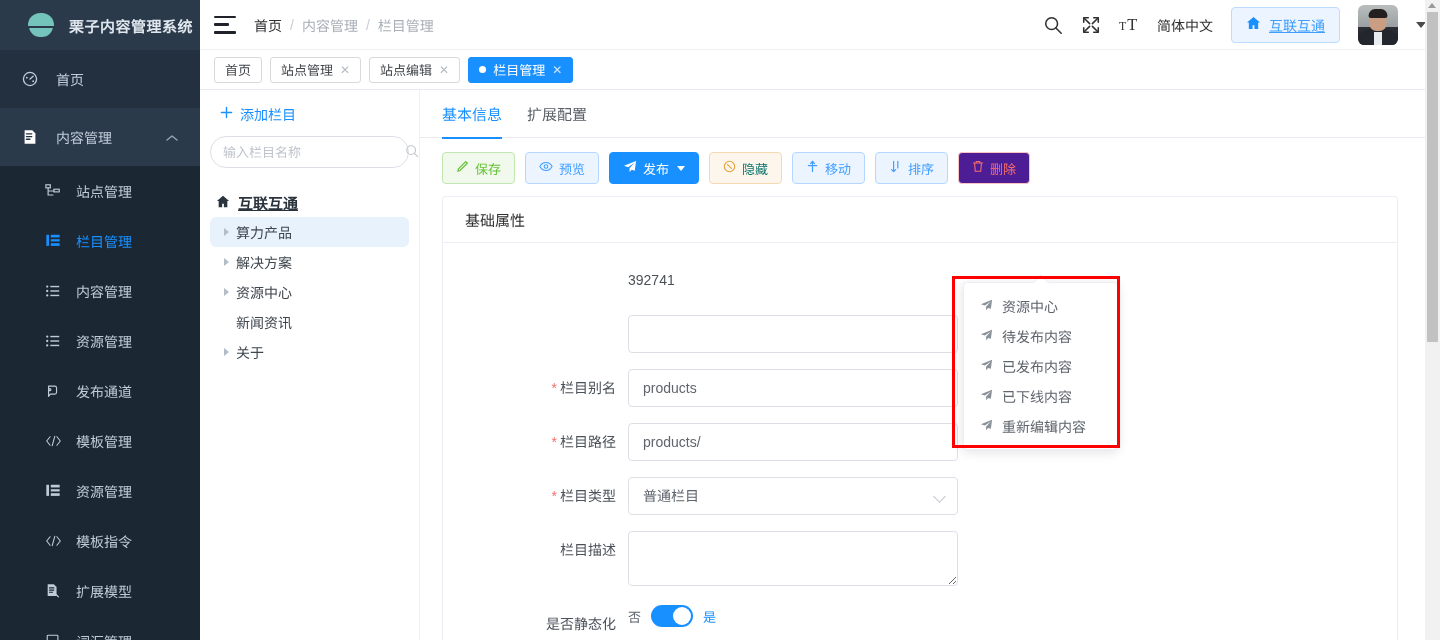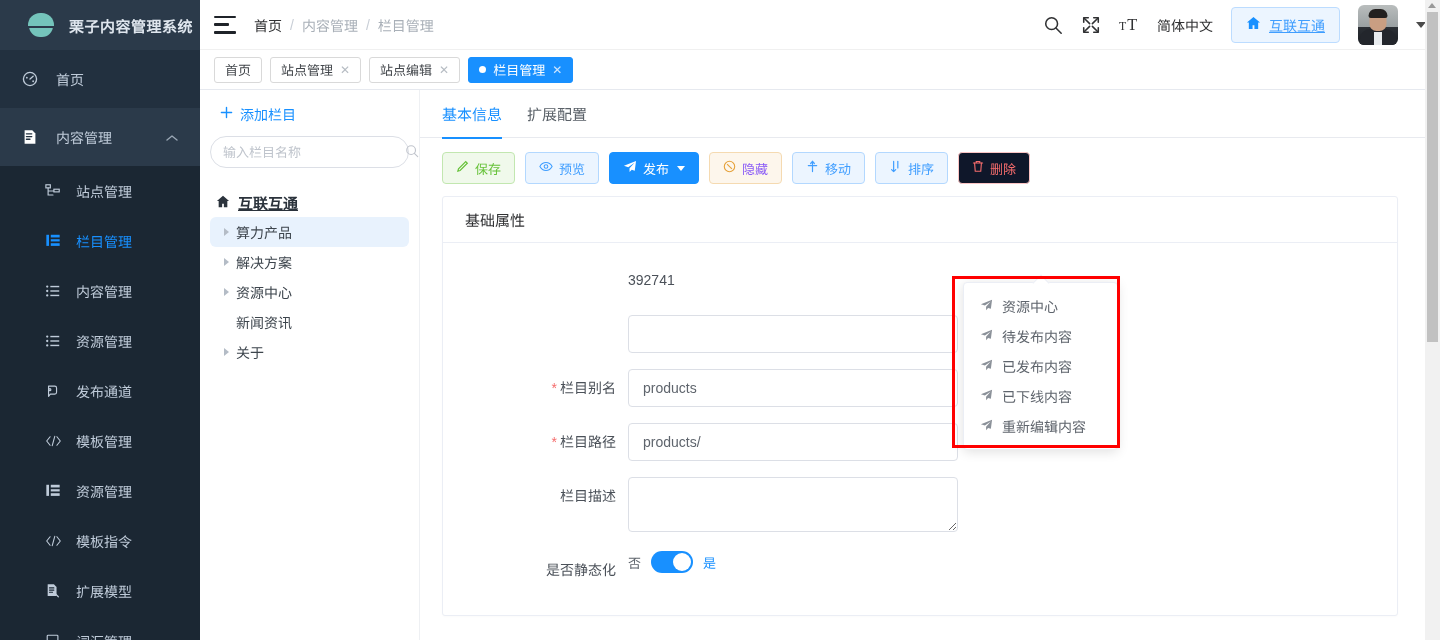--- a/index.html
+++ b/index.html
@@ -151,7 +151,7 @@
   .btn-save { background:#f0f9eb; border-color:#c2e7b0; color:#67c23a; }
   .btn-preview { background:#ecf5ff; border-color:#b3d8ff; color:#409eff; }
   .btn-publish { background:#1890ff; border-color:#1890ff; color:#fff; }
-  .btn-hide { background:#fdf6ec; border-color:#f5dab1; color:#8b5cf6; }
+  .btn-hide { background:#fdf6ec; border-color:#f5dab1; color:#0f766e; }
   .btn-move, .btn-sort { background:#ecf5ff; border-color:#b3d8ff; color:#409eff; }
   .btn-delete { background:#0f172a; border-color:#fbc4c4; color:#f56c6c; }
   .chev { width:0;height:0;border-left:4px solid transparent;border-right:4px solid transparent;border-top:5px solid currentColor; margin-left:2px;}

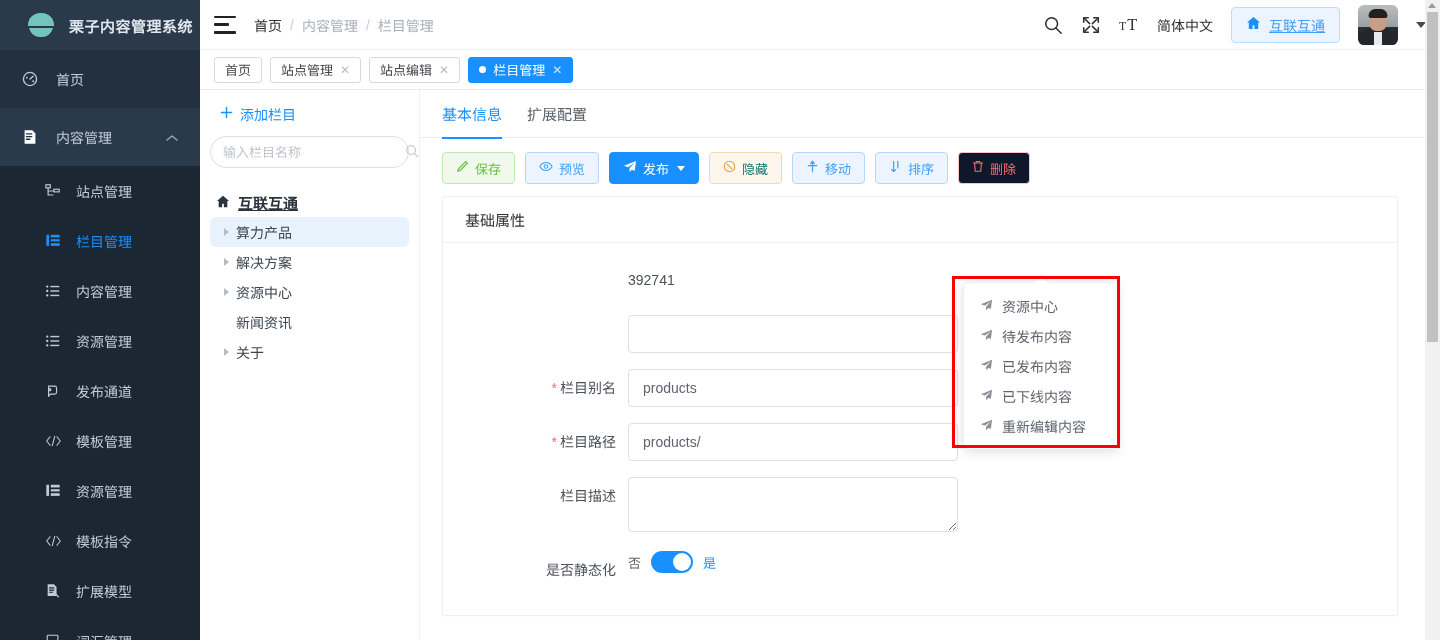--- a/index.html
+++ b/index.html
@@ -153,7 +153,7 @@
   .btn-publish { background:#1890ff; border-color:#1890ff; color:#fff; }
   .btn-hide { background:#fdf6ec; border-color:#f5dab1; color:#0f766e; }
   .btn-move, .btn-sort { background:#ecf5ff; border-color:#b3d8ff; color:#409eff; }
-  .btn-delete { background:#0f172a; border-color:#fbc4c4; color:#f56c6c; }
+  .btn-delete { background:#4c1d95; border-color:#fbc4c4; color:#f56c6c; }
   .chev { width:0;height:0;border-left:4px solid transparent;border-right:4px solid transparent;border-top:5px solid currentColor; margin-left:2px;}
 
   .card {

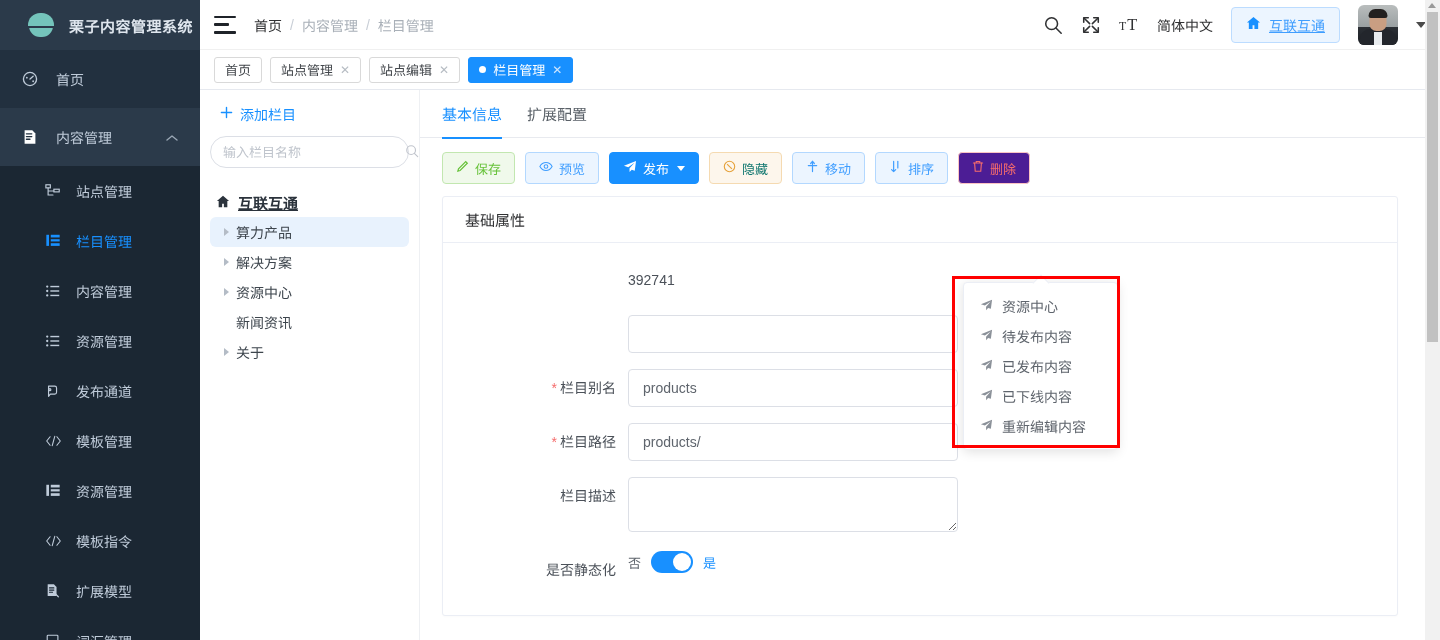--- a/index.html
+++ b/index.html
@@ -619,6 +619,17 @@
               </div>
             </div>
 
+            <div class="form-row">
+              <div class="form-label">
+                <span class="req">*</span><span>栏目类型</span>
+              </div>
+              <div class="form-ctl">
+                <div class="sel-wrap">
+                  <input class="inp" type="text" readonly="" value="普通栏目" style="">
+                  <span class="chevsel"></span>
+                </div>
+              </div>
+            </div>
 
             <div class="form-row">
               <div class="form-label">

